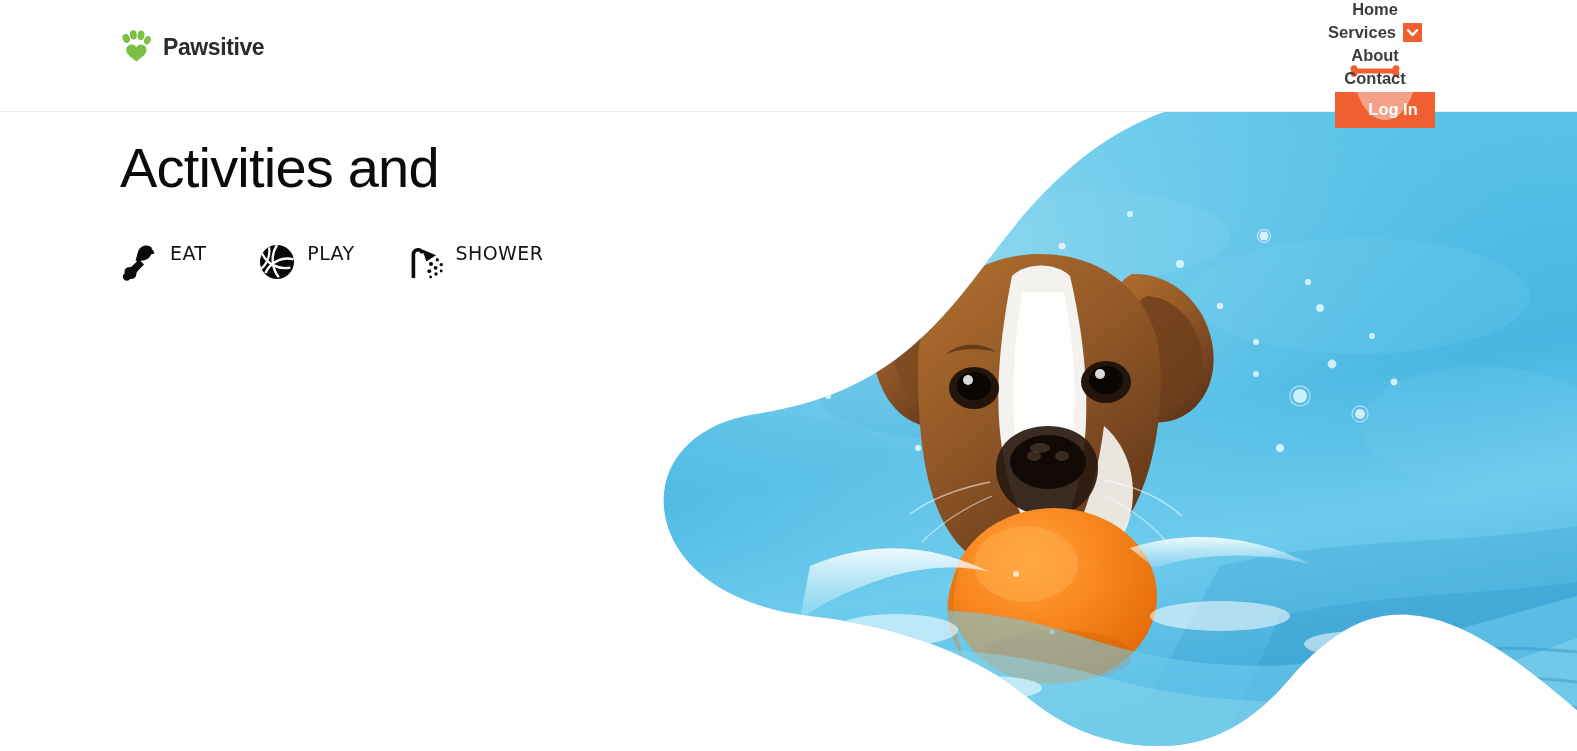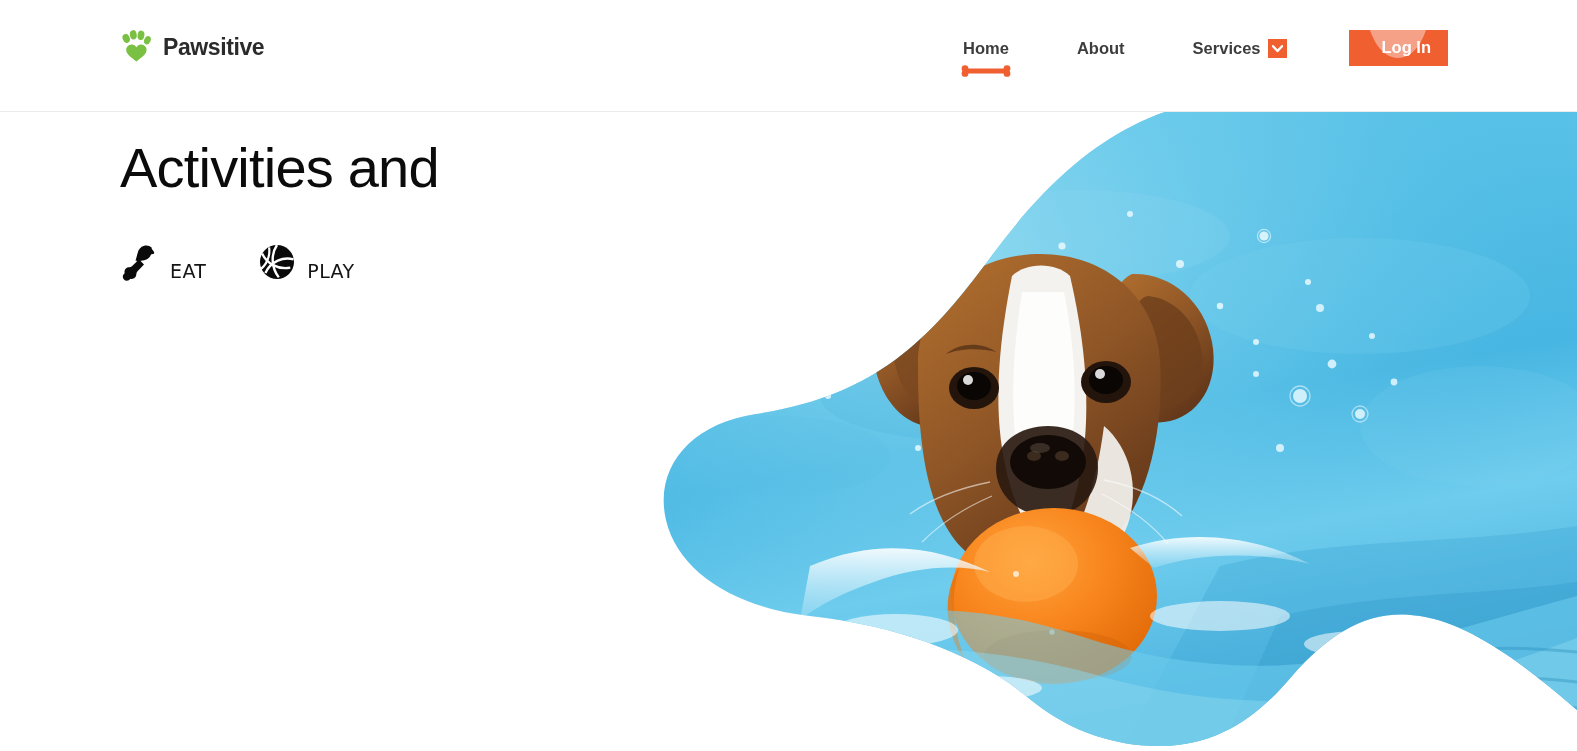--- a/index.html
+++ b/index.html
@@ -29,7 +29,7 @@
 
   .nav {
     position:absolute; right:129px; top:0; height:96px;
-    display:flex; align-items:center; gap:16px;
+    display:flex; align-items:center; gap:4px;flex-direction:column;
   }
   .nav-item {
     position:relative;

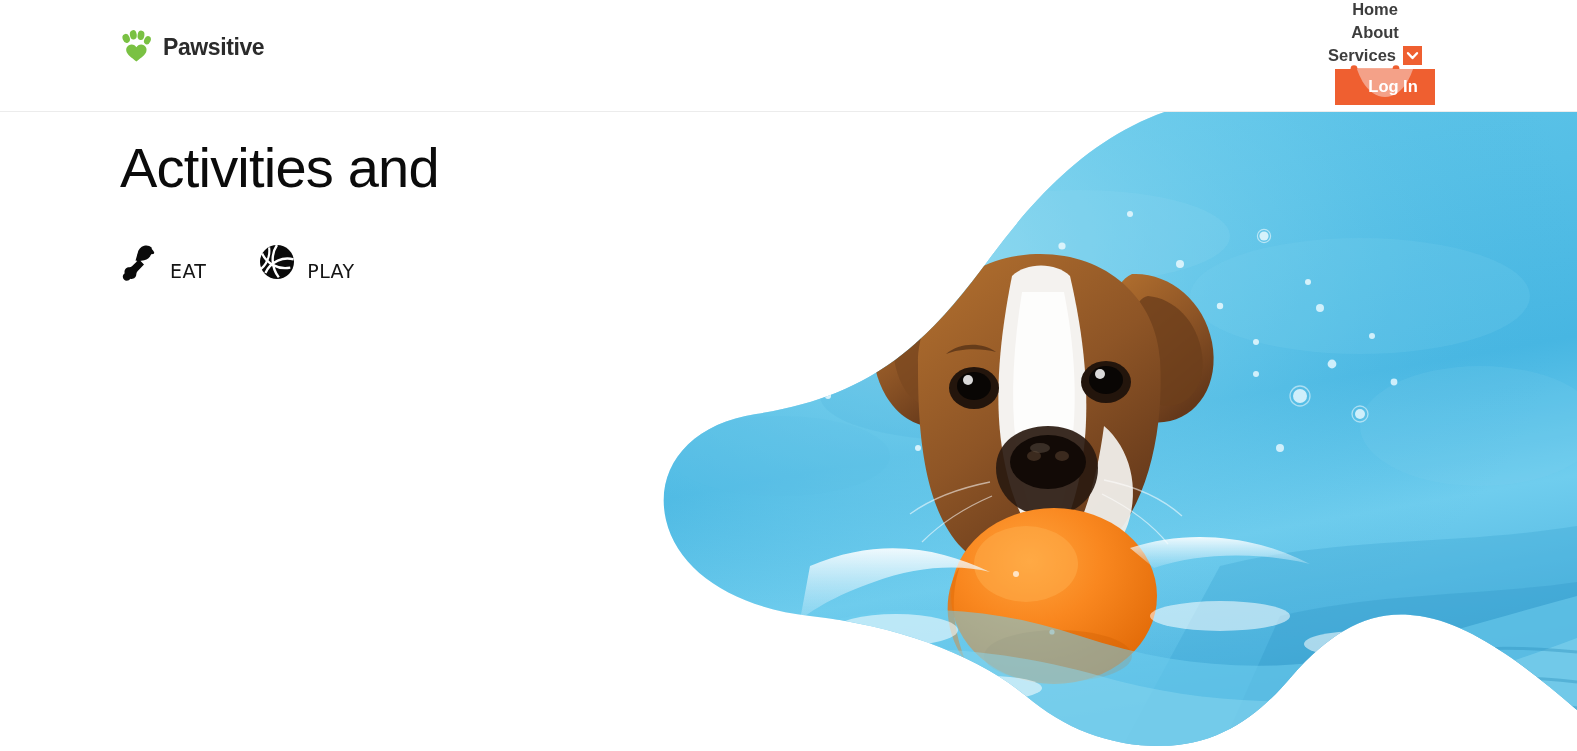--- a/index.html
+++ b/index.html
@@ -142,16 +142,16 @@
       </div>
 
       <div class="nav-item">
-        <span>About</span>
-      </div>
-
-      <div class="nav-item">
         <span>Services</span>
         <span class="caret">
           <svg viewBox="0 0 19 19" width="19" height="19" aria-hidden="true">
             <path d="M5 7.2 L9.5 12 L14 7.2" fill="none" stroke="#ffffff" stroke-width="2.4" stroke-linecap="round" stroke-linejoin="round"></path>
           </svg>
         </span>
+      </div>
+
+      <div class="nav-item">
+        <span>About</span>
       </div>
 
 

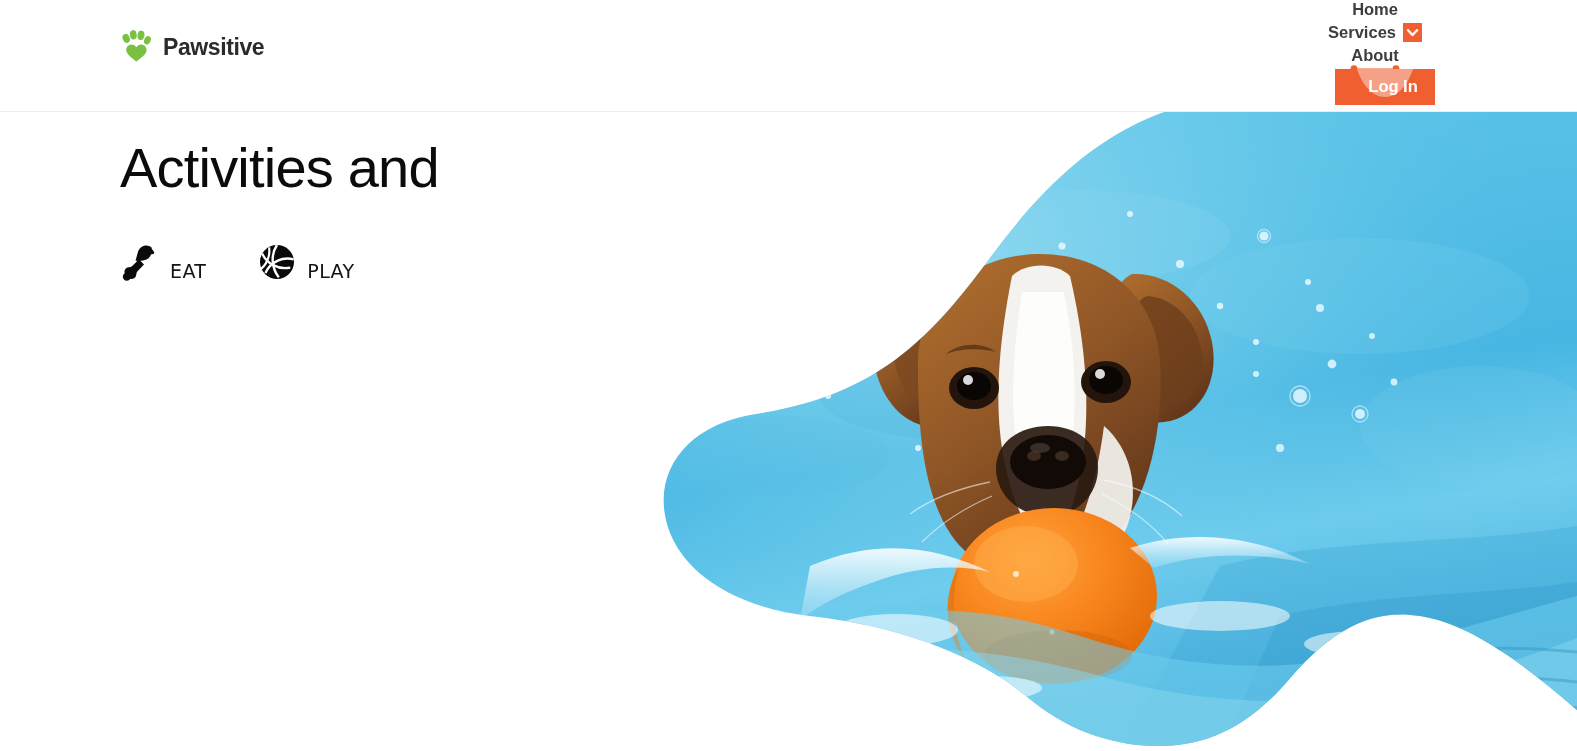--- a/index.html
+++ b/index.html
@@ -155,6 +155,9 @@
       </div>
 
 
+      <div class="nav-item">
+        <span>Contact</span>
+      </div>
 
       <div class="login-wrap">
         <button class="login-btn">

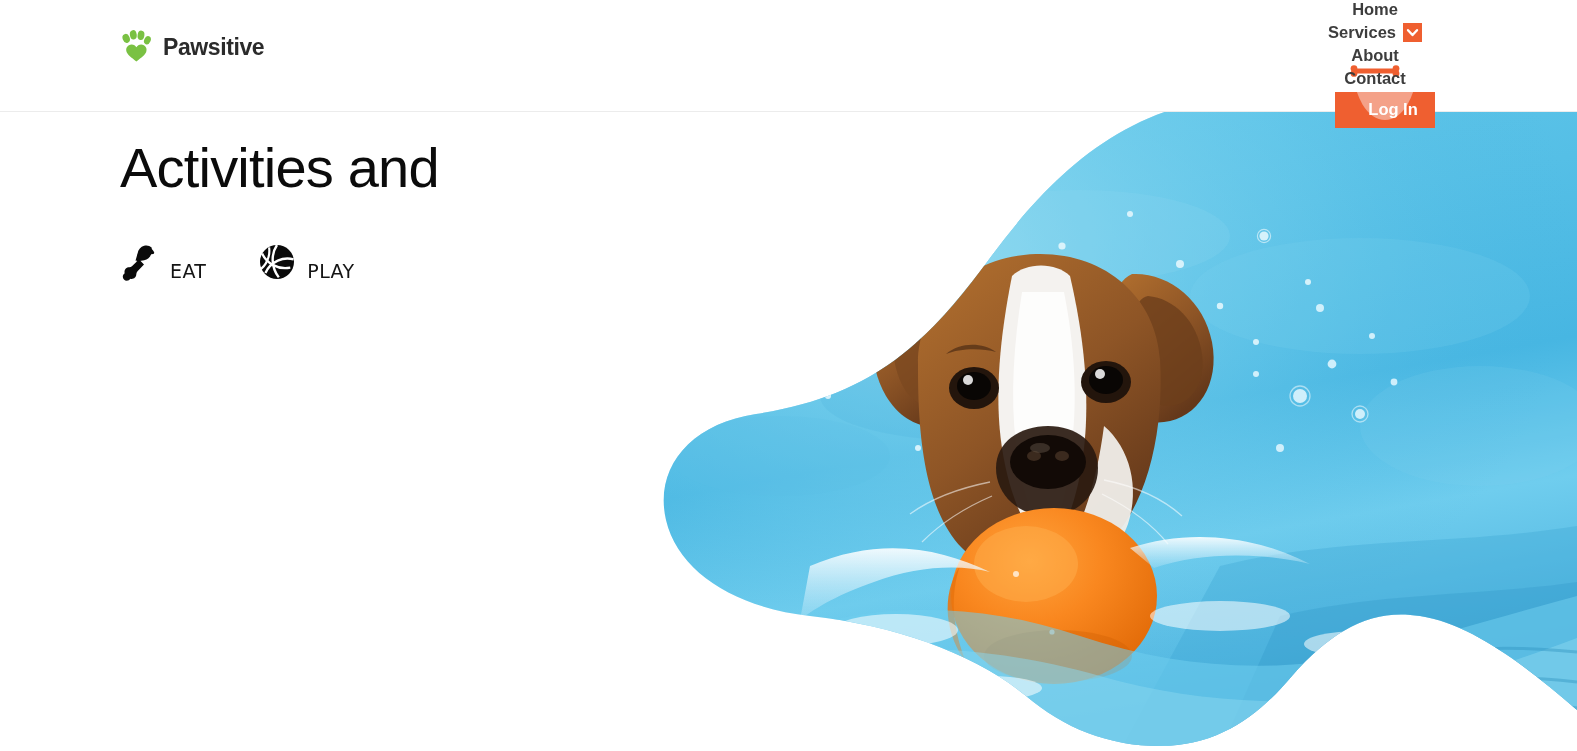--- a/index.html
+++ b/index.html
@@ -91,7 +91,7 @@
     margin-top:42px;
     display:flex; align-items:center; gap:51px;
   }
-  .feature { display:flex; align-items:flex-end; gap:10px; cursor:pointer; }
+  .feature { display:flex; align-items:flex-start; gap:10px; cursor:pointer; }
   .feature-icon { width:40px; height:40px; display:block; flex:0 0 auto; }
   .feature-label {
     font-size:19px; color:#141414; letter-spacing:0.4px;

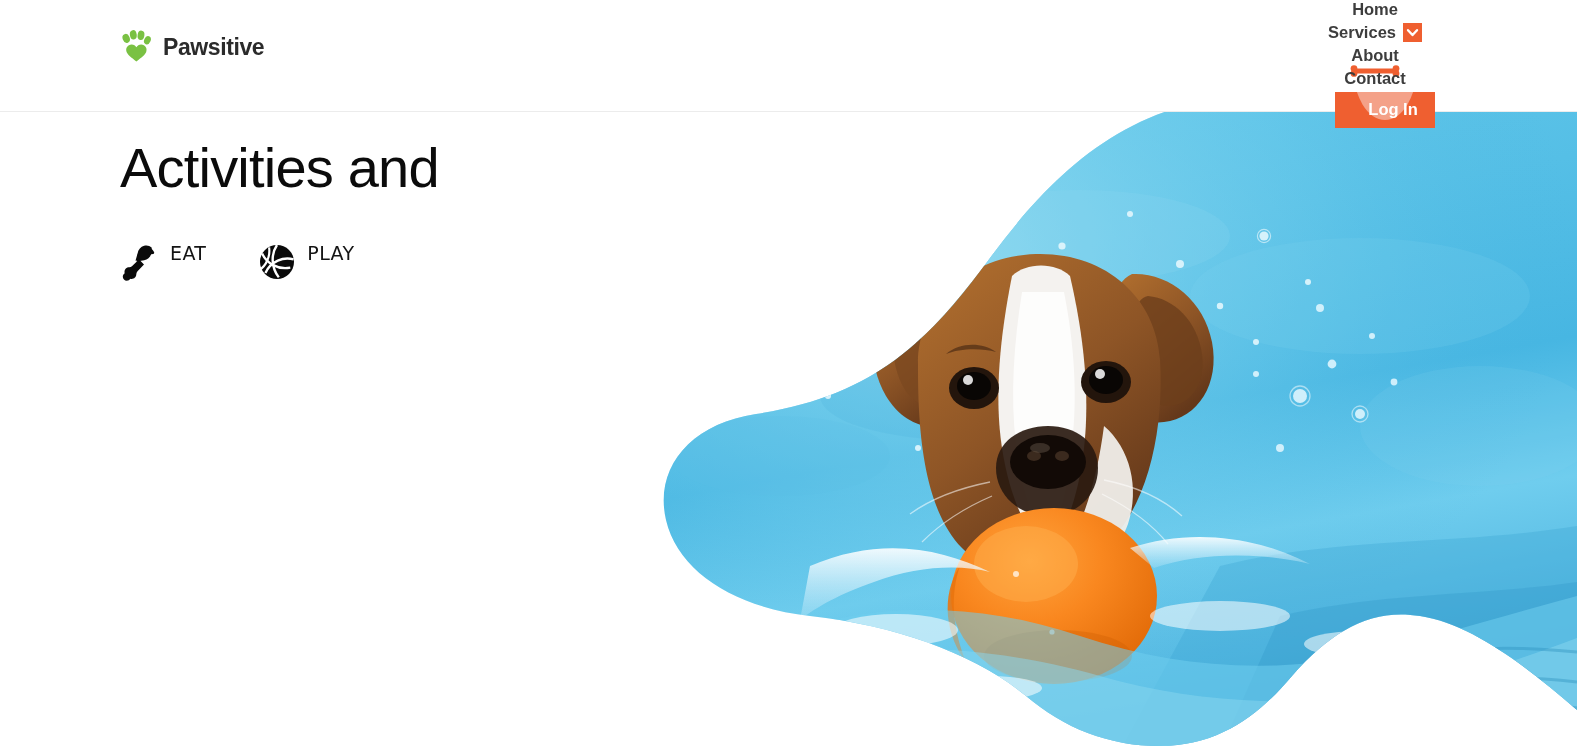--- a/index.html
+++ b/index.html
@@ -203,6 +203,23 @@
           <span class="feature-label">PLAY</span>
         </div>
 
+        <div class="feature">
+          <span class="feature-icon">
+            <svg viewBox="0 0 40 40" width="40" height="40" aria-hidden="true">
+              <path d="M5.6 36V12.5c0-3.6 2.9-6.5 6.5-6.5 3.1 0 5.6 2.2 6.2 5.1l-3.5.7c-.3-1.3-1.4-2.3-2.7-2.3-1.6 0-2.9 1.3-2.9 2.9V36z" fill="#0a0a0a"></path>
+              <path d="M16.4 7.6 30 13.3l-9.7 6.3z" fill="#0a0a0a"></path>
+              <circle cx="25.0" cy="22.0" r="2.0" fill="#0a0a0a"></circle>
+              <circle cx="31.3" cy="17.8" r="1.7" fill="#0a0a0a"></circle>
+              <circle cx="35.3" cy="22.6" r="1.7" fill="#0a0a0a"></circle>
+              <circle cx="29.6" cy="25.8" r="1.9" fill="#0a0a0a"></circle>
+              <circle cx="23.3" cy="29.2" r="1.9" fill="#0a0a0a"></circle>
+              <circle cx="30.0" cy="32.0" r="1.7" fill="#0a0a0a"></circle>
+              <circle cx="35.2" cy="29.0" r="1.4" fill="#0a0a0a"></circle>
+              <circle cx="24.6" cy="35.0" r="1.4" fill="#0a0a0a"></circle>
+            </svg>
+          </span>
+          <span class="feature-label">SHOWER</span>
+        </div>
 
       </div>
     </div>

